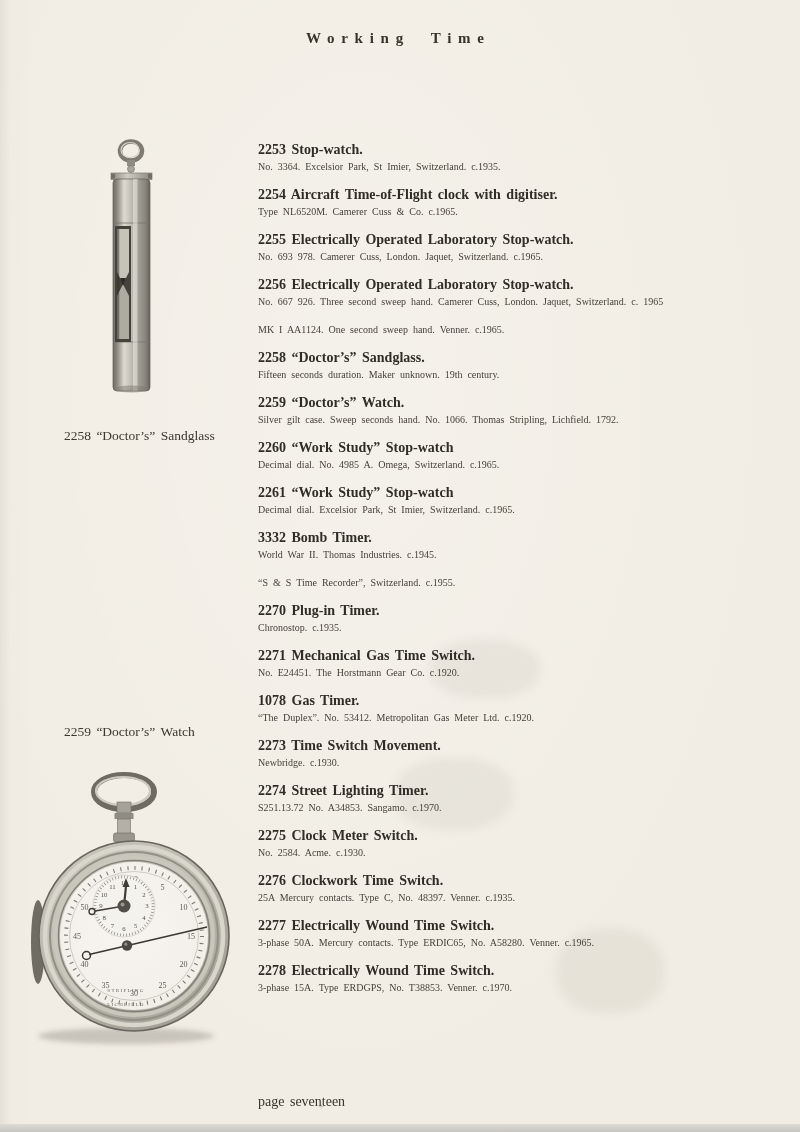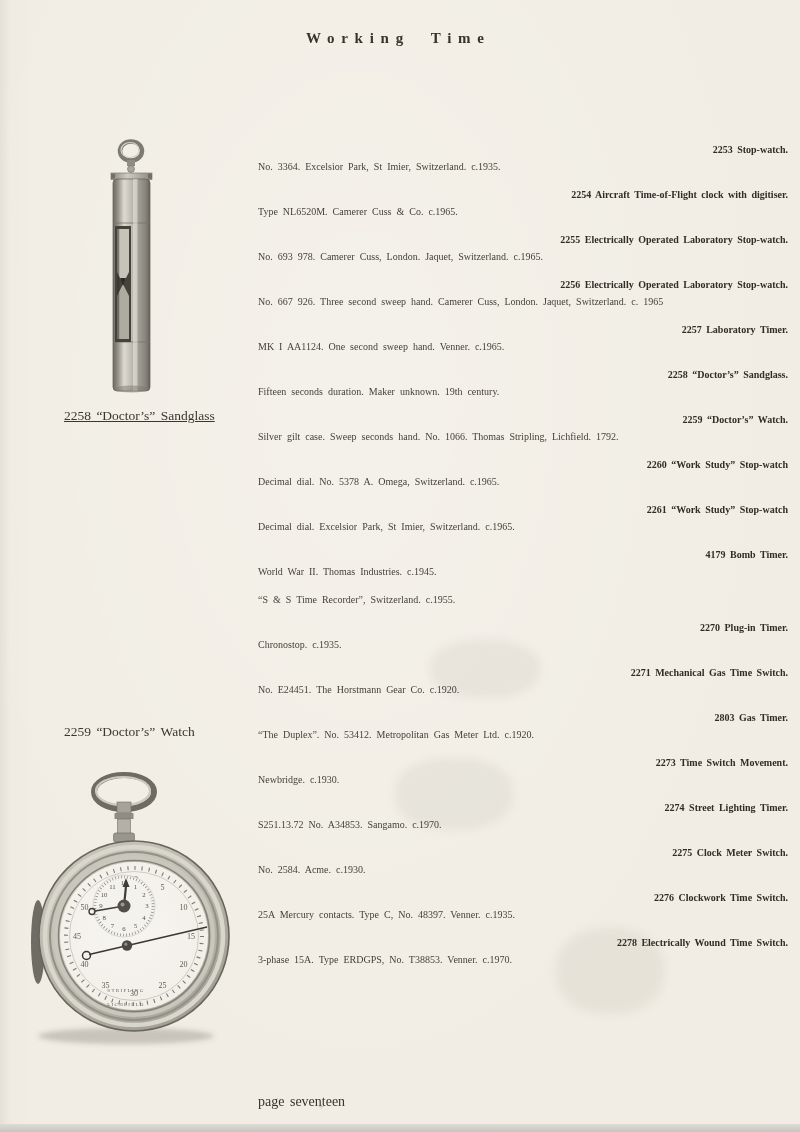--- a/index.html
+++ b/index.html
@@ -30,8 +30,8 @@
   }
   .entry{margin-bottom:11px;}
   .entry-title{
-    font-size:10px;font-weight:bold;color:#302d26;
-    line-height:17px;white-space:nowrap;word-spacing:2px;text-align:right;
+    font-size:14px;font-weight:bold;color:#302d26;
+    line-height:17px;white-space:nowrap;word-spacing:2px;
   }
   .entry-detail{
     font-size:10px;color:#46423a;line-height:17px;

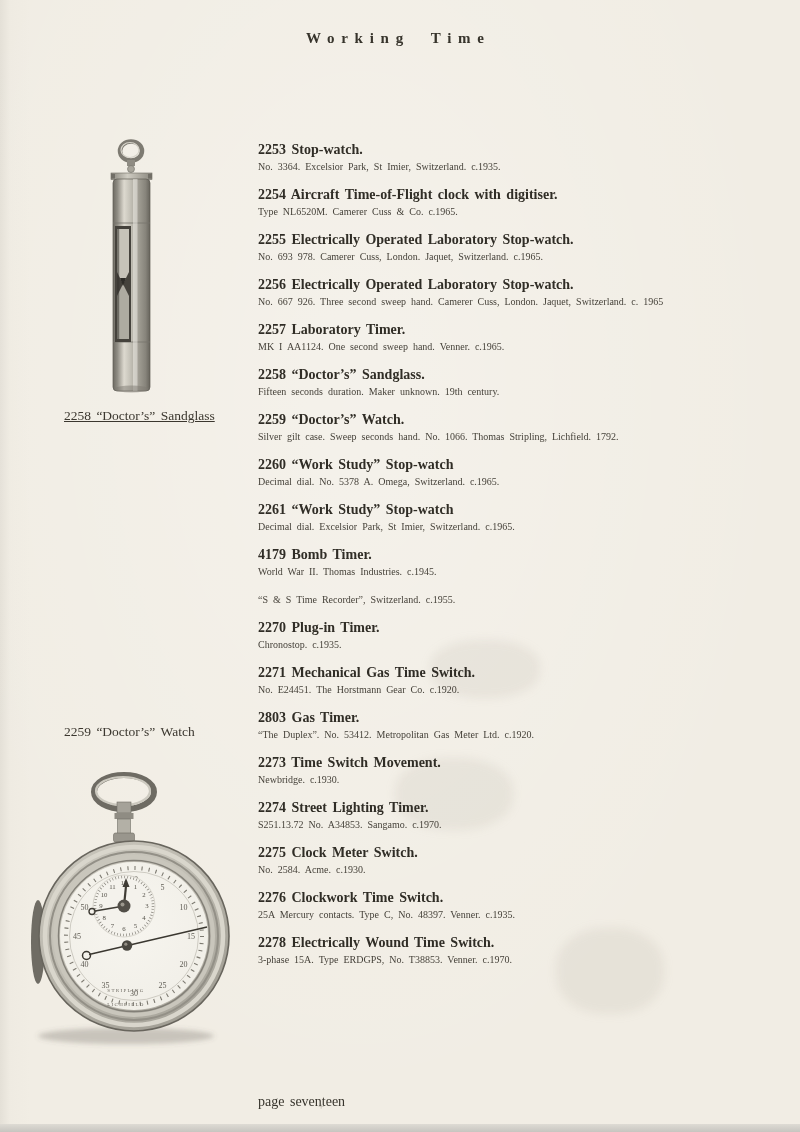--- a/index.html
+++ b/index.html
@@ -239,7 +239,6 @@
         <div class="entry-detail">No. 667 926. Three second sweep hand. Camerer Cuss, London. Jaquet, Switzerland. c. 1965</div>
       </div>
       <div class="entry">
-        <div class="entry-title"><span>2257</span> <span>Laboratory Timer.</span></div>
         <div class="entry-detail">MK I AA1124. One second sweep hand. Venner. c.1965.</div>
       </div>
       <div class="entry">

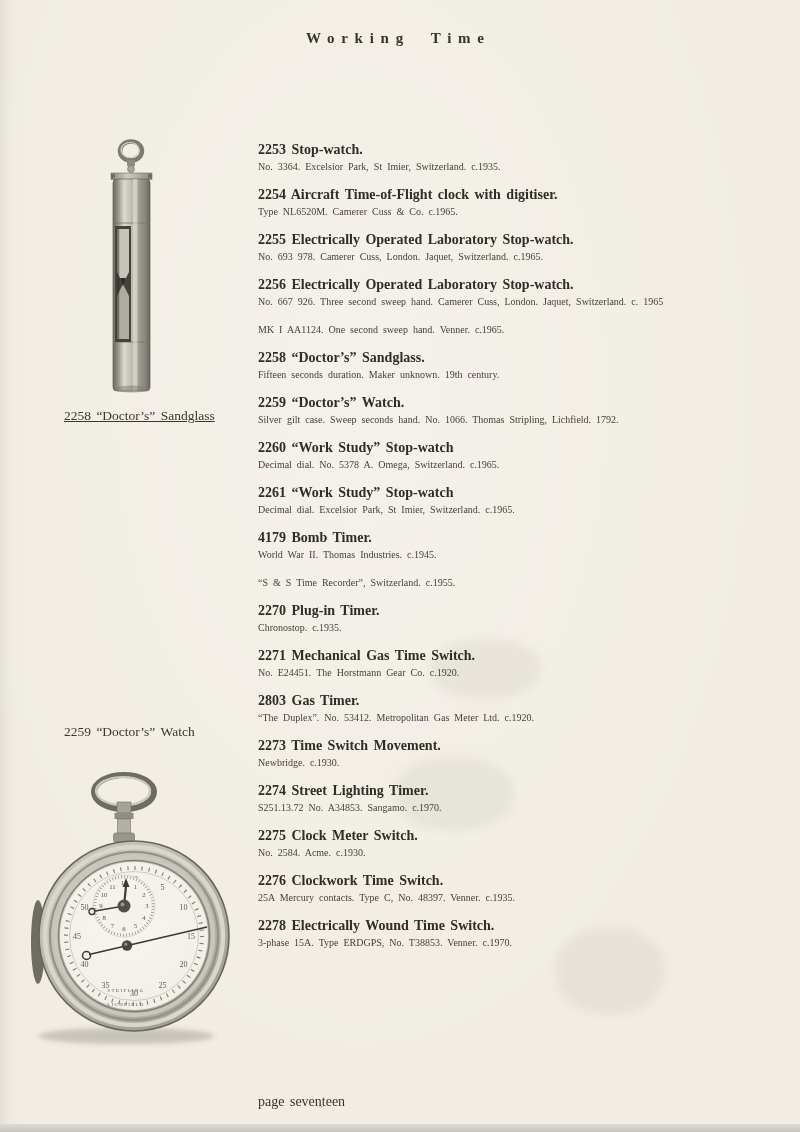--- a/index.html
+++ b/index.html
@@ -40,7 +40,7 @@
   .caption{
     position:absolute;font-size:13.5px;color:#3b372f;word-spacing:2px;white-space:nowrap;
   }
-  .caption-sandglass{left:64px;top:408px;text-decoration:underline;}
+  .caption-sandglass{left:64px;top:428px;}
   .caption-watch{left:64px;top:724px;}
   .footer{
     position:absolute;left:258px;top:1094px;

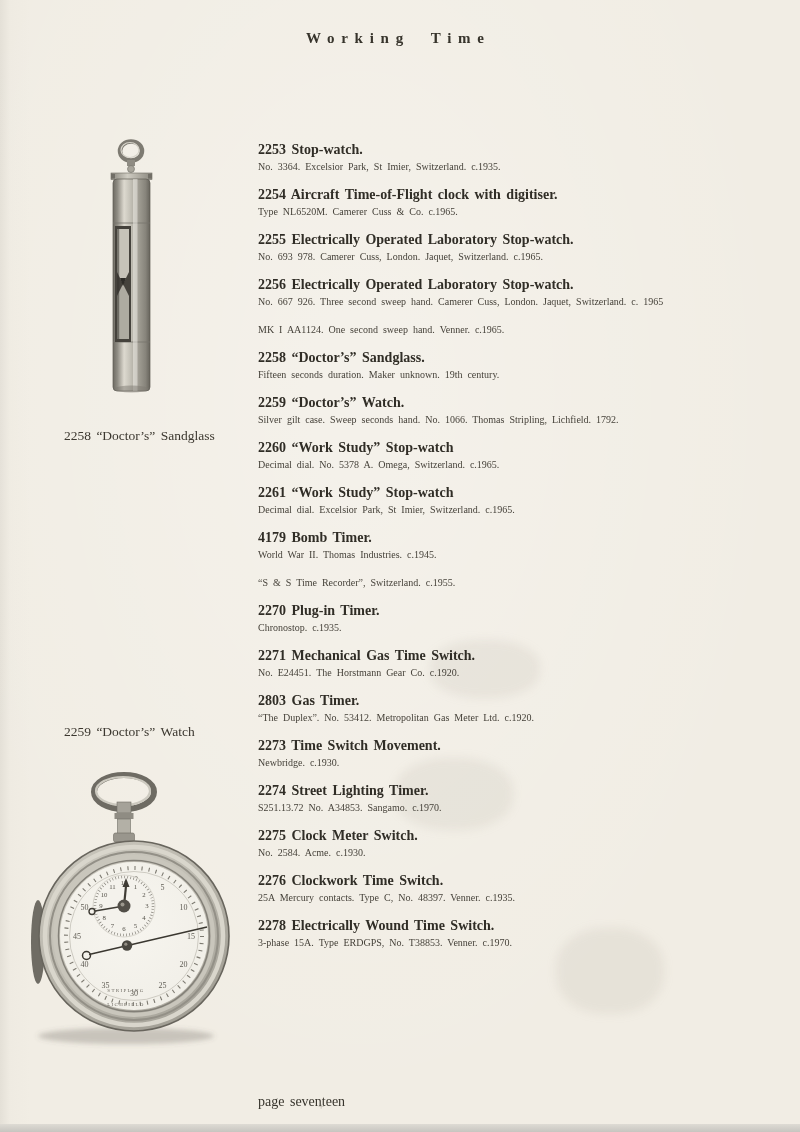--- a/index.html
+++ b/index.html
@@ -251,7 +251,7 @@
       </div>
       <div class="entry">
         <div class="entry-title"><span>2260</span> <span>“Work Study” Stop-watch</span></div>
-        <div class="entry-detail">Decimal dial. No. 5378 A. Omega, Switzerland. c.1965.</div>
+        <div class="entry-detail">Decimal dial. No. 4985 A. Omega, Switzerland. c.1965.</div>
       </div>
       <div class="entry">
         <div class="entry-title"><span>2261</span> <span>“Work Study” Stop-watch</span></div>

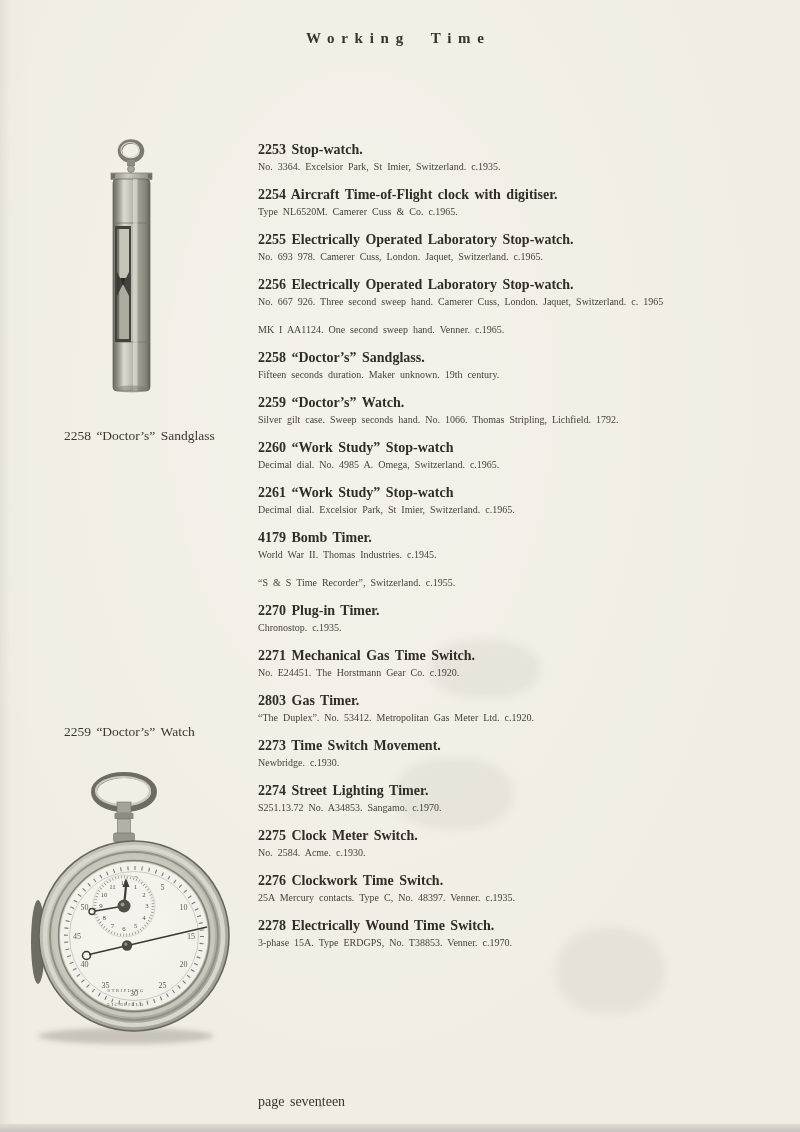--- a/index.html
+++ b/index.html
@@ -258,7 +258,7 @@
         <div class="entry-detail">Decimal dial. Excelsior Park, St Imier, Switzerland. c.1965.</div>
       </div>
       <div class="entry">
-        <div class="entry-title"><span>4179</span> <span>Bomb Timer.</span></div>
+        <div class="entry-title"><span>3332</span> <span>Bomb Timer.</span></div>
         <div class="entry-detail">World War II. Thomas Industries. c.1945.</div>
       </div>
       <div class="entry">

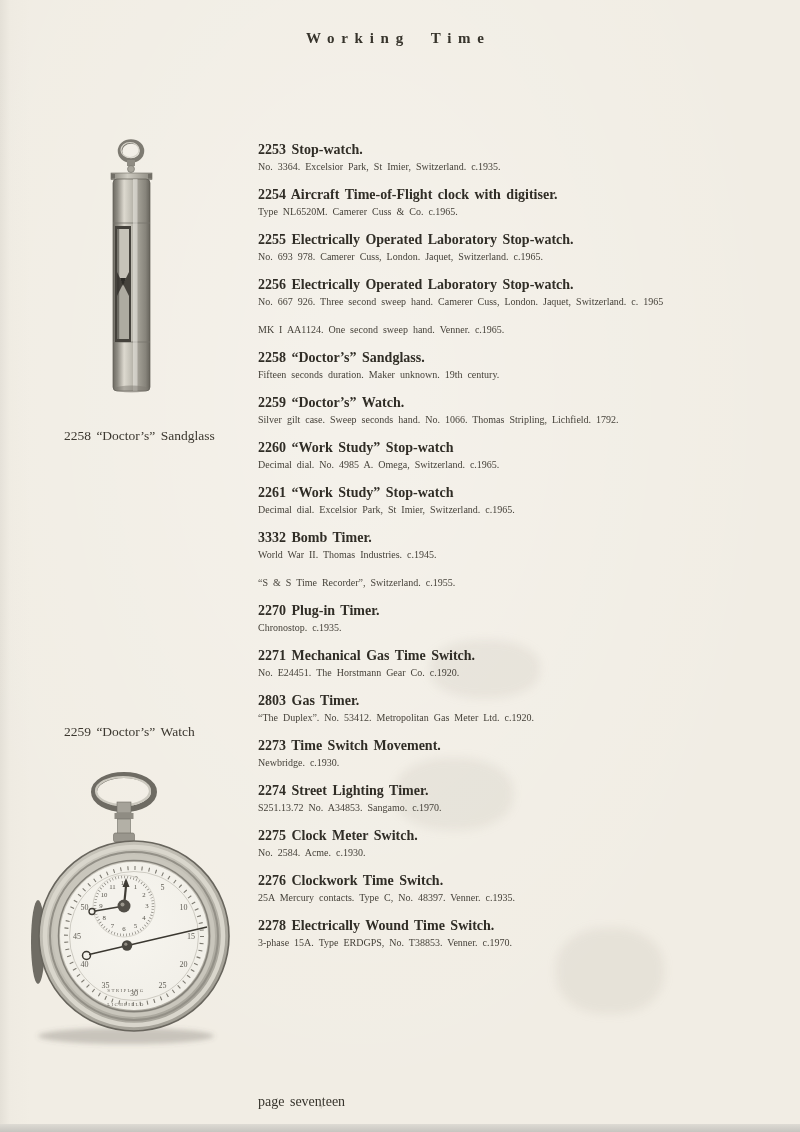--- a/index.html
+++ b/index.html
@@ -273,7 +273,7 @@
         <div class="entry-detail">No. E24451. The Horstmann Gear Co. c.1920.</div>
       </div>
       <div class="entry">
-        <div class="entry-title"><span>2803</span> <span>Gas Timer.</span></div>
+        <div class="entry-title"><span>1078</span> <span>Gas Timer.</span></div>
         <div class="entry-detail">“The Duplex”. No. 53412. Metropolitan Gas Meter Ltd. c.1920.</div>
       </div>
       <div class="entry">

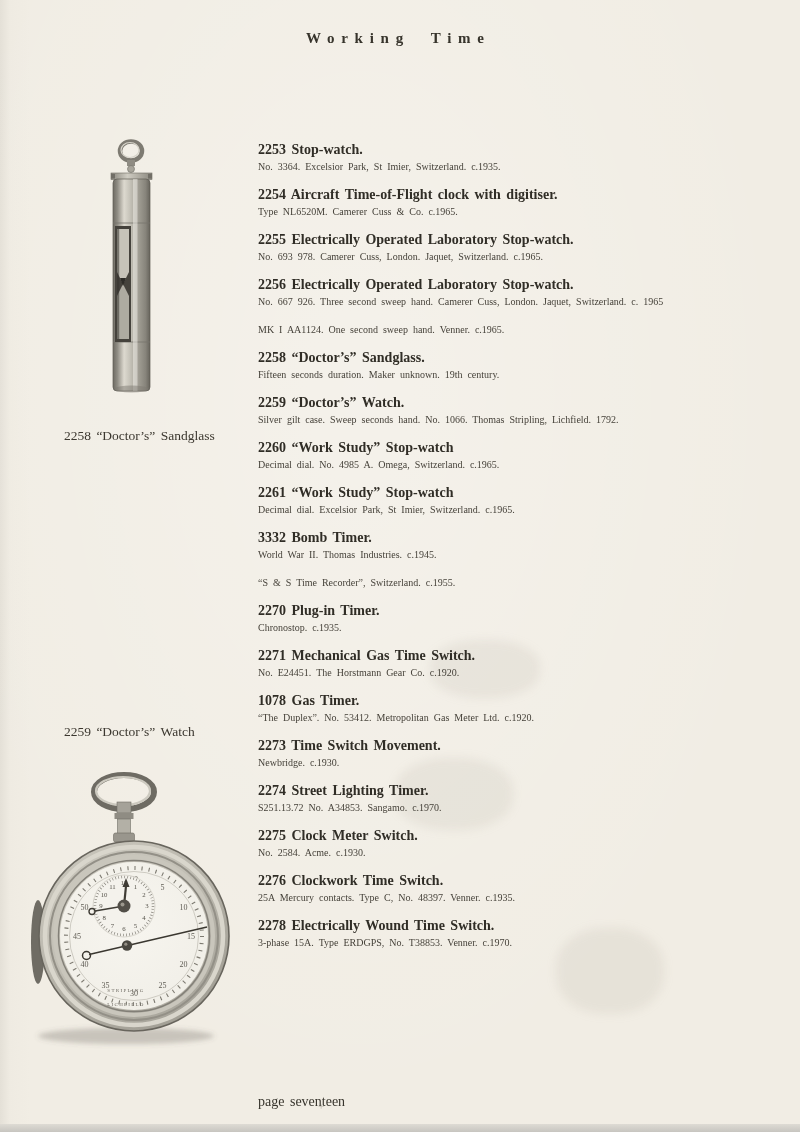--- a/index.html
+++ b/index.html
@@ -293,6 +293,10 @@
         <div class="entry-detail">25A Mercury contacts. Type C, No. 48397. Venner. c.1935.</div>
       </div>
       <div class="entry">
+        <div class="entry-title"><span>2277</span> <span>Electrically Wound Time Switch.</span></div>
+        <div class="entry-detail">3-phase 50A. Mercury contacts. Type ERDIC65, No. A58280. Venner. c.1965.</div>
+      </div>
+      <div class="entry">
         <div class="entry-title"><span>2278</span> <span>Electrically Wound Time Switch.</span></div>
         <div class="entry-detail">3-phase 15A. Type ERDGPS, No. T38853. Venner. c.1970.</div>
       </div>

